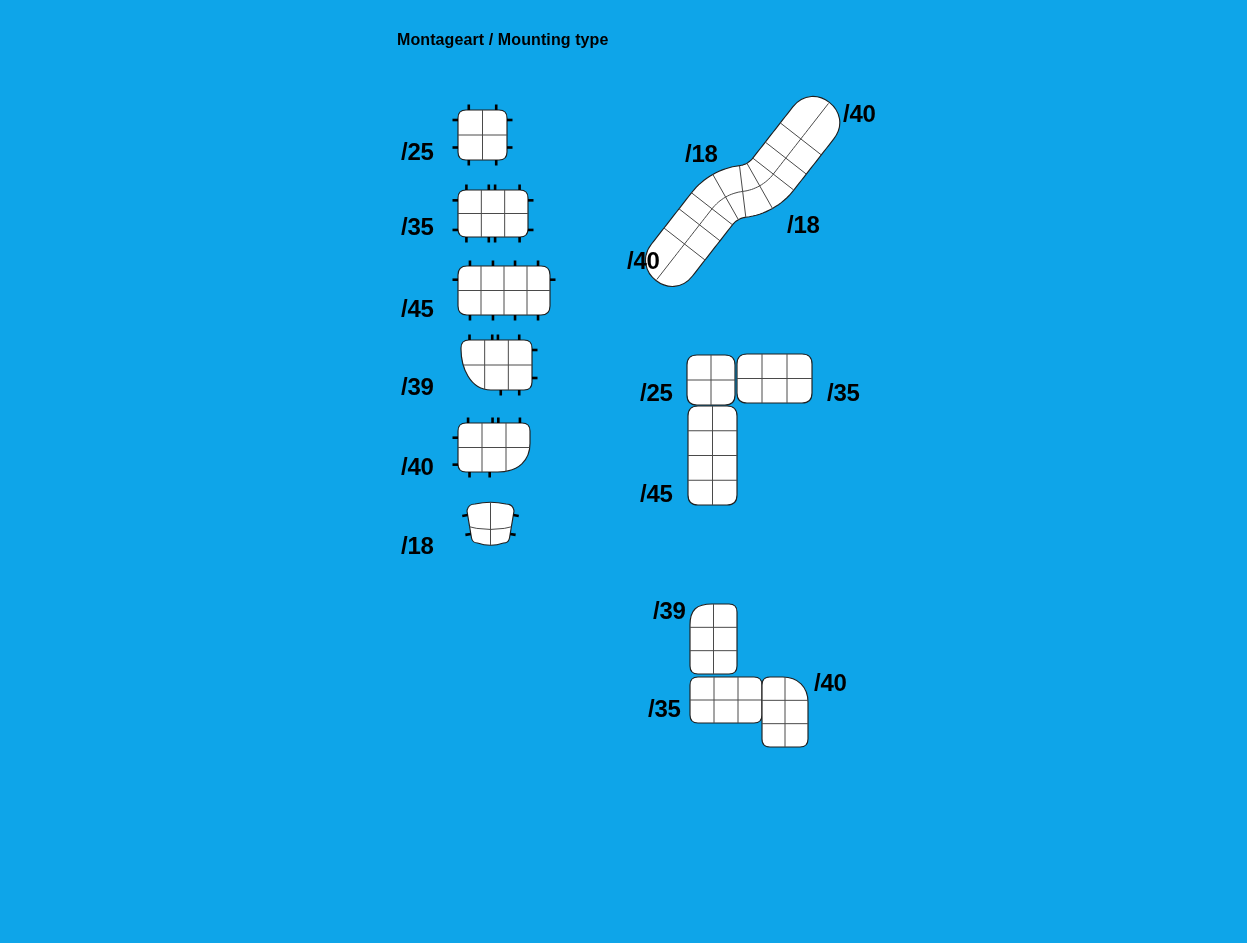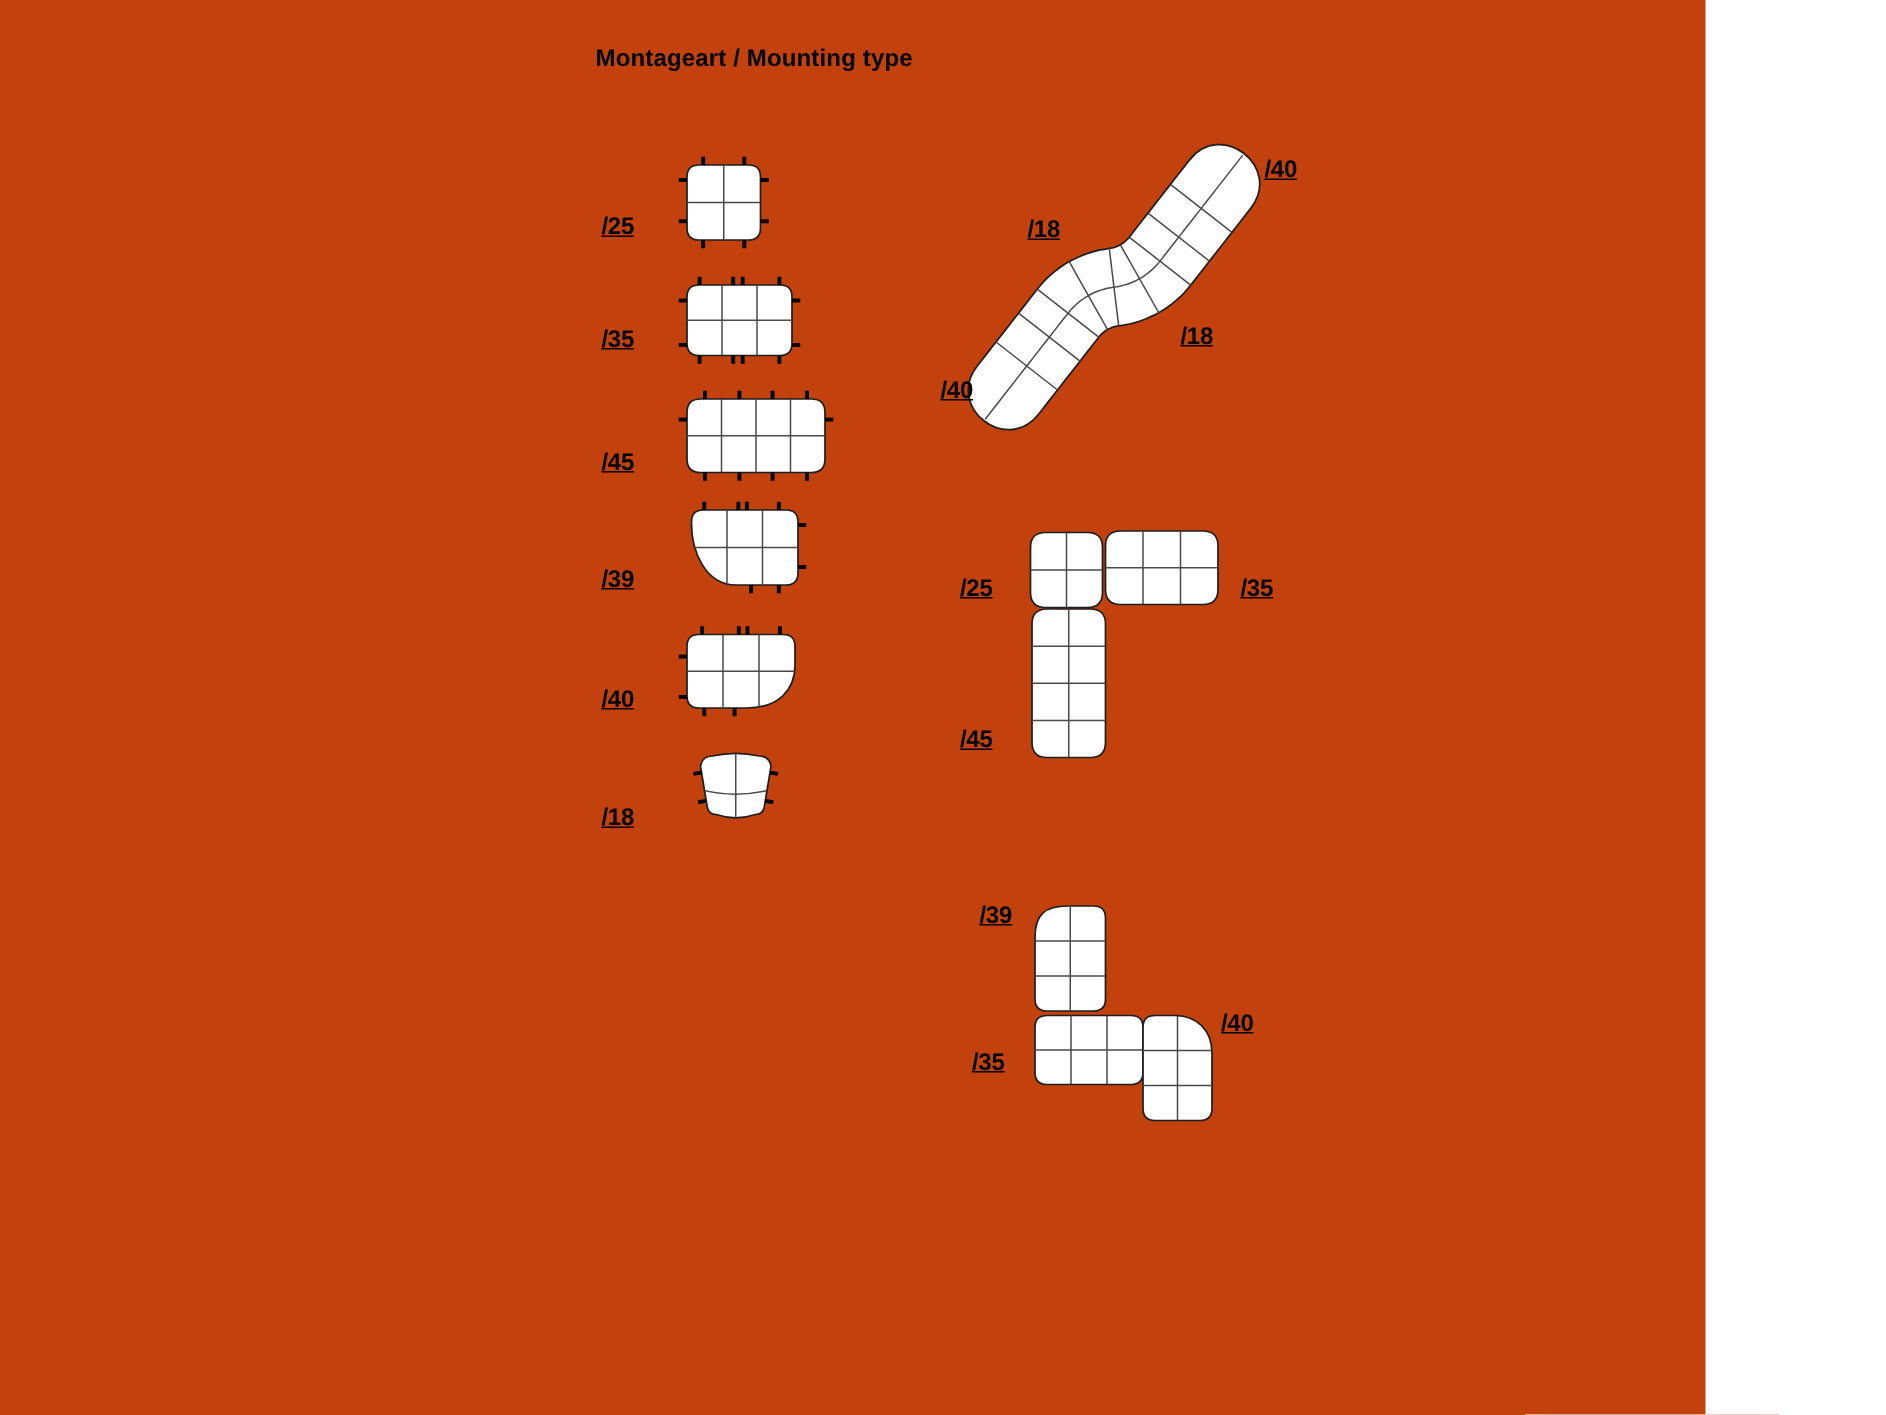--- a/index.html
+++ b/index.html
@@ -3,7 +3,7 @@
 <meta charset="utf-8">
 <style>
   html,body{margin:0;padding:0;background:#fff;}
-  .page{position:relative;width:1137px;height:943px;background:#c2410c;overflow:hidden;
+  .page{position:relative;width:1247px;height:943px;background:#0ea5e9;overflow:hidden;
         font-family:"Liberation Sans",sans-serif;color:#000;}
   .title{position:absolute;left:397px;top:31px;font-size:16px;font-weight:bold;letter-spacing:0.1px;white-space:nowrap;}
   .lbl{position:absolute;font-size:16px;font-weight:bold;letter-spacing:-0.2px;line-height:20px;white-space:nowrap;text-decoration:underline;}

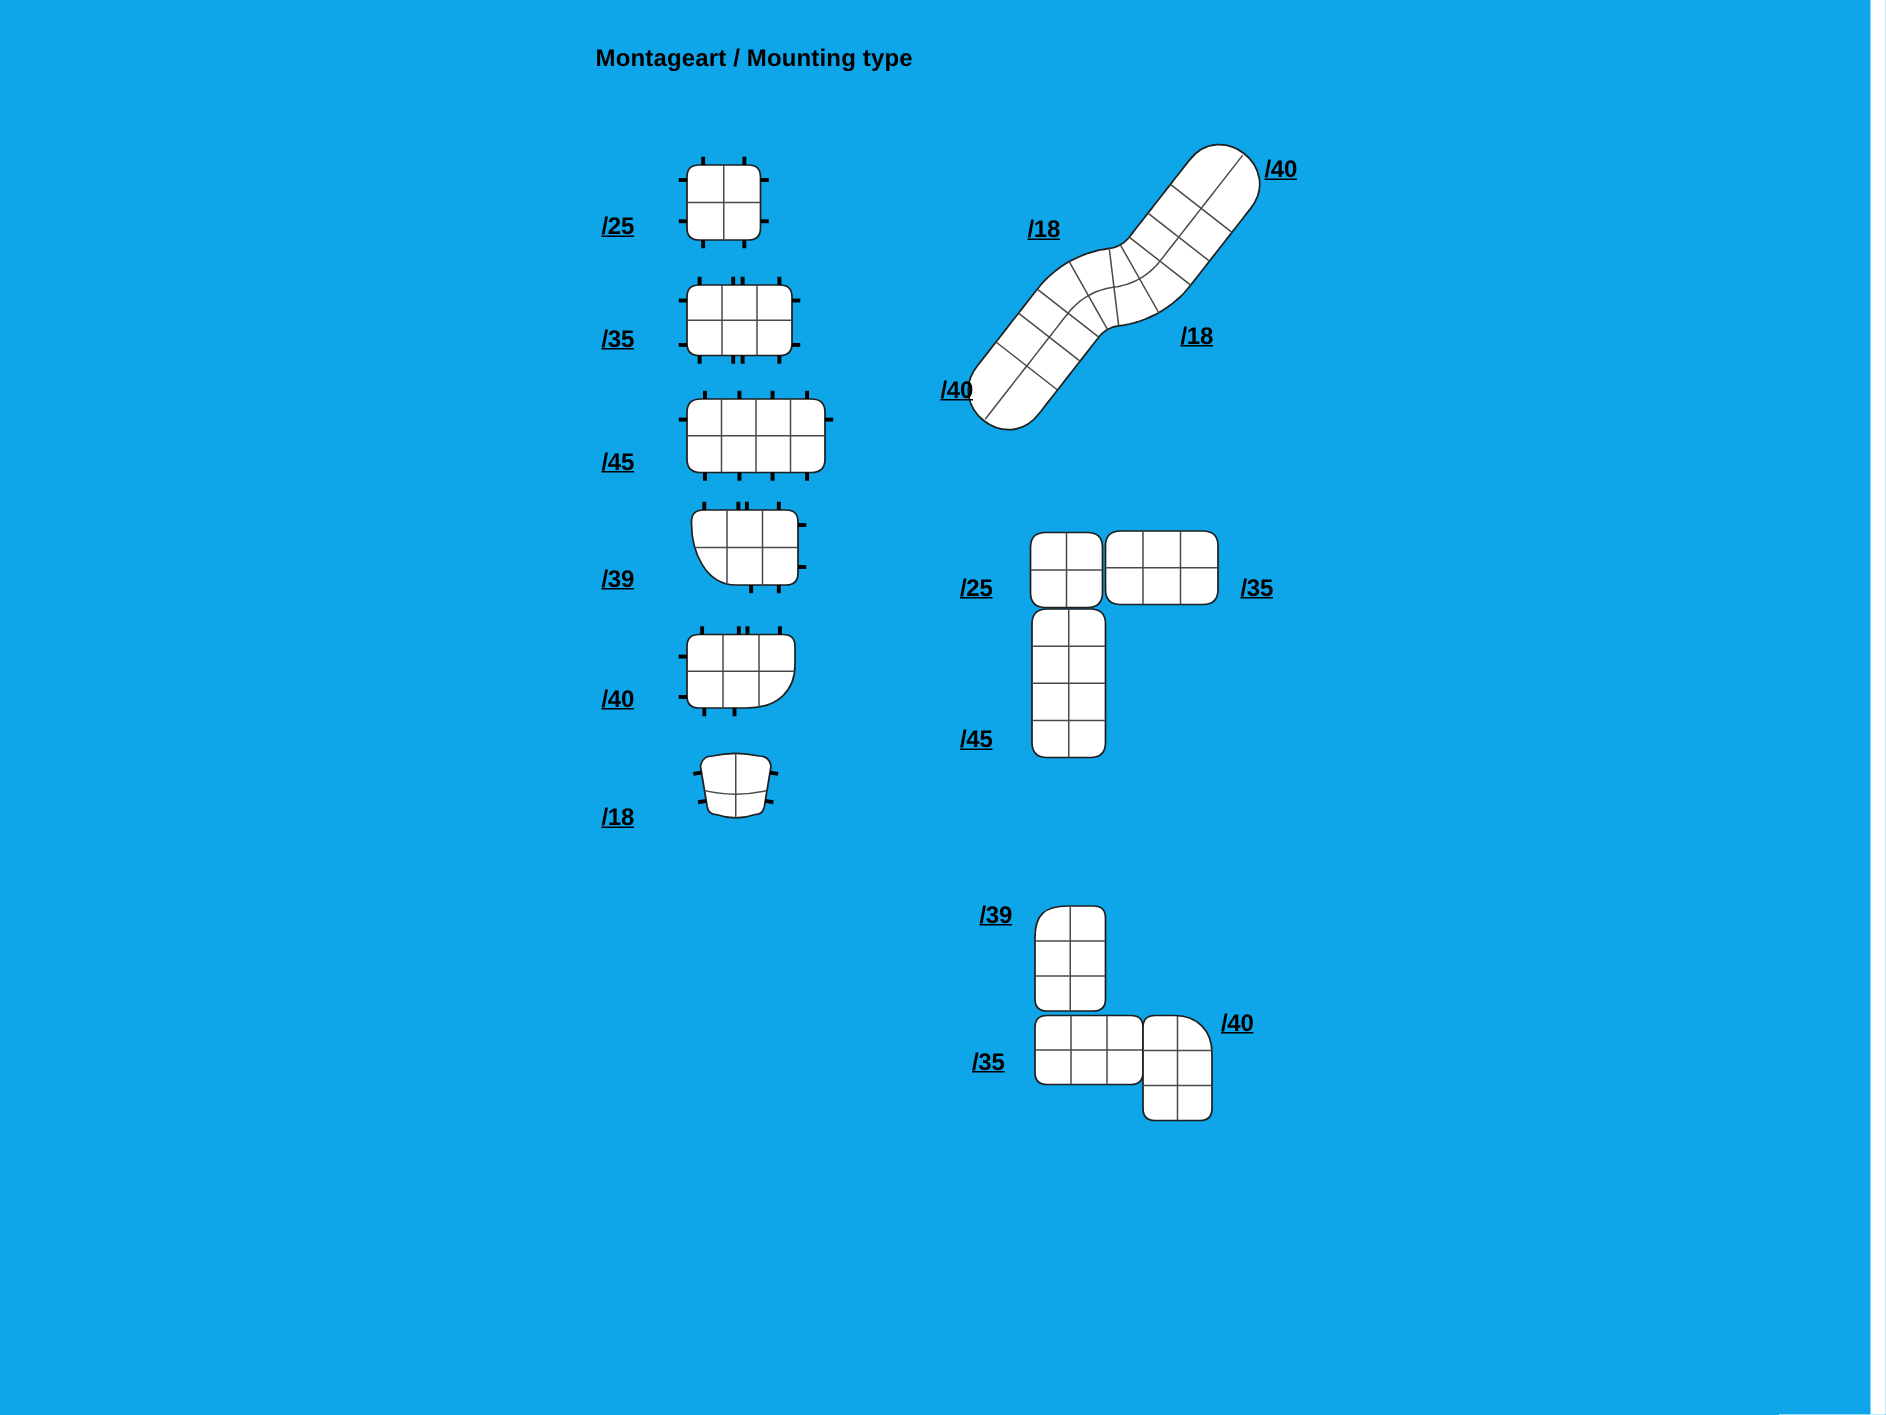--- a/index.html
+++ b/index.html
@@ -6,7 +6,7 @@
   .page{position:relative;width:1247px;height:943px;background:#0ea5e9;overflow:hidden;
         font-family:"Liberation Sans",sans-serif;color:#000;}
   .title{position:absolute;left:397px;top:31px;font-size:16px;font-weight:bold;letter-spacing:0.1px;white-space:nowrap;}
-  .lbl{position:absolute;font-size:16px;font-weight:bold;letter-spacing:-0.2px;line-height:20px;white-space:nowrap;text-decoration:underline;}
+  .lbl{position:absolute;font-size:24px;font-weight:bold;letter-spacing:-0.2px;line-height:20px;white-space:nowrap;}
   .diag{position:absolute;}
   .diag svg{display:block;overflow:visible;}
 </style>

